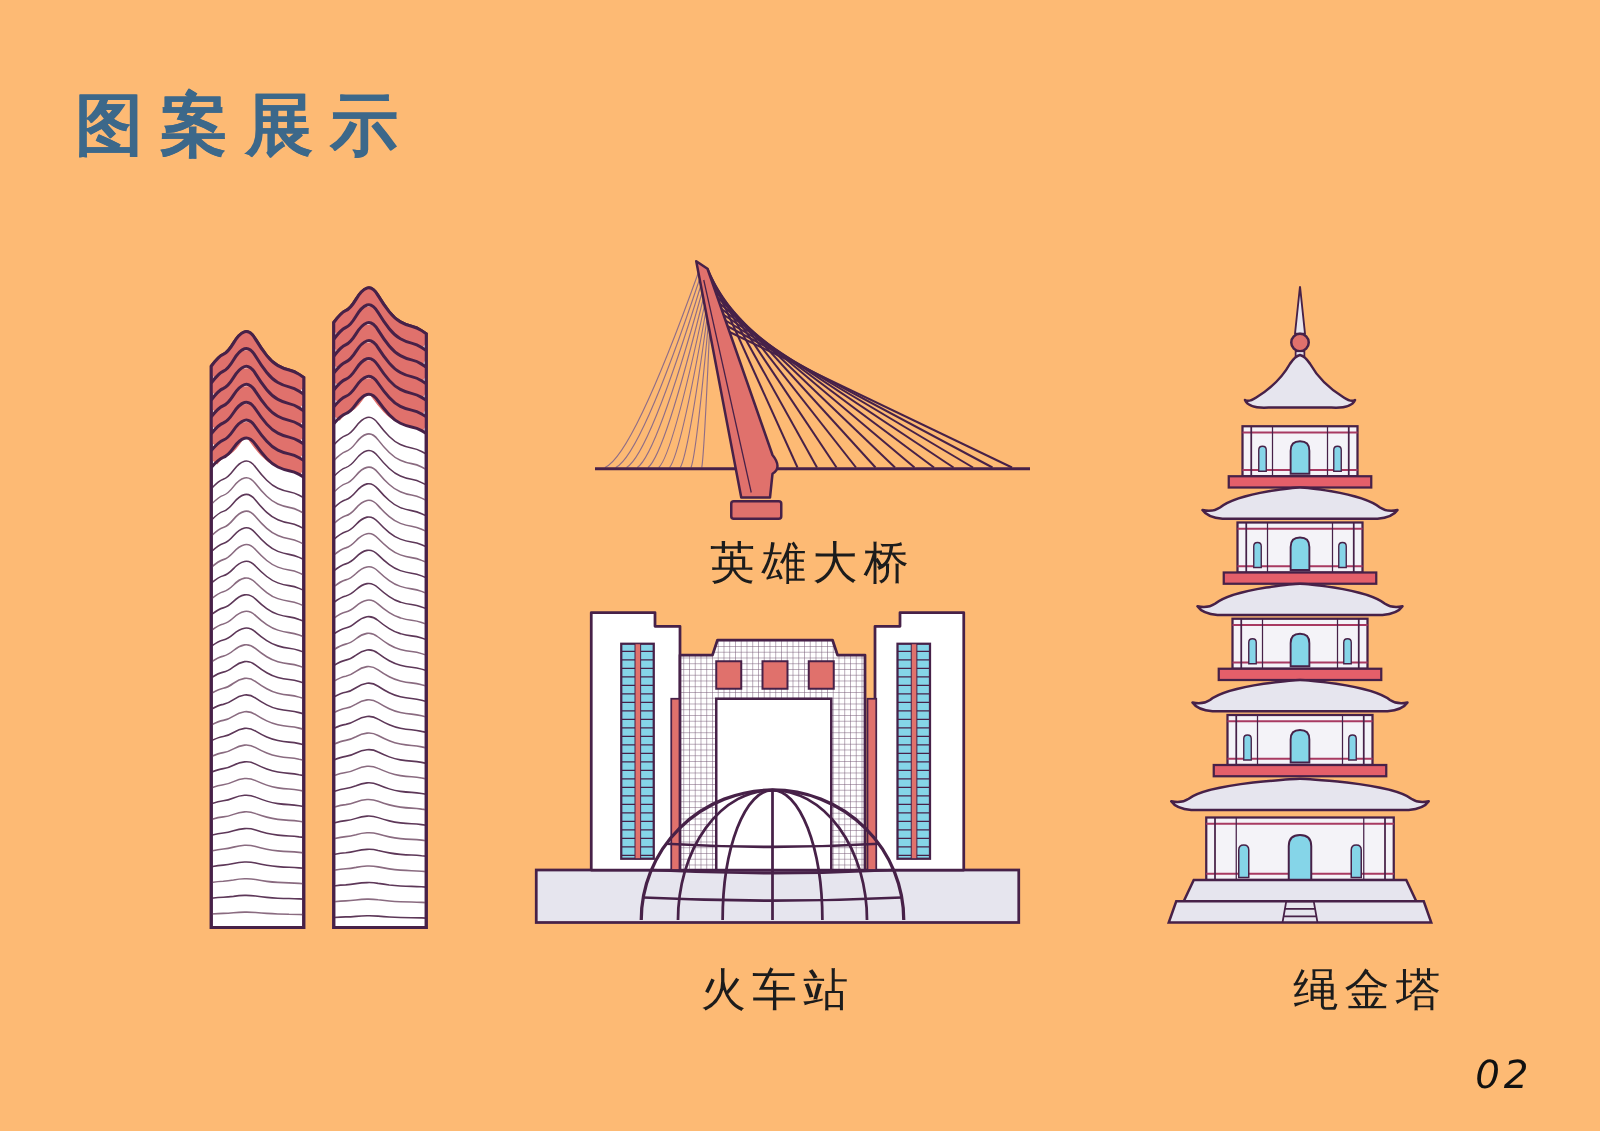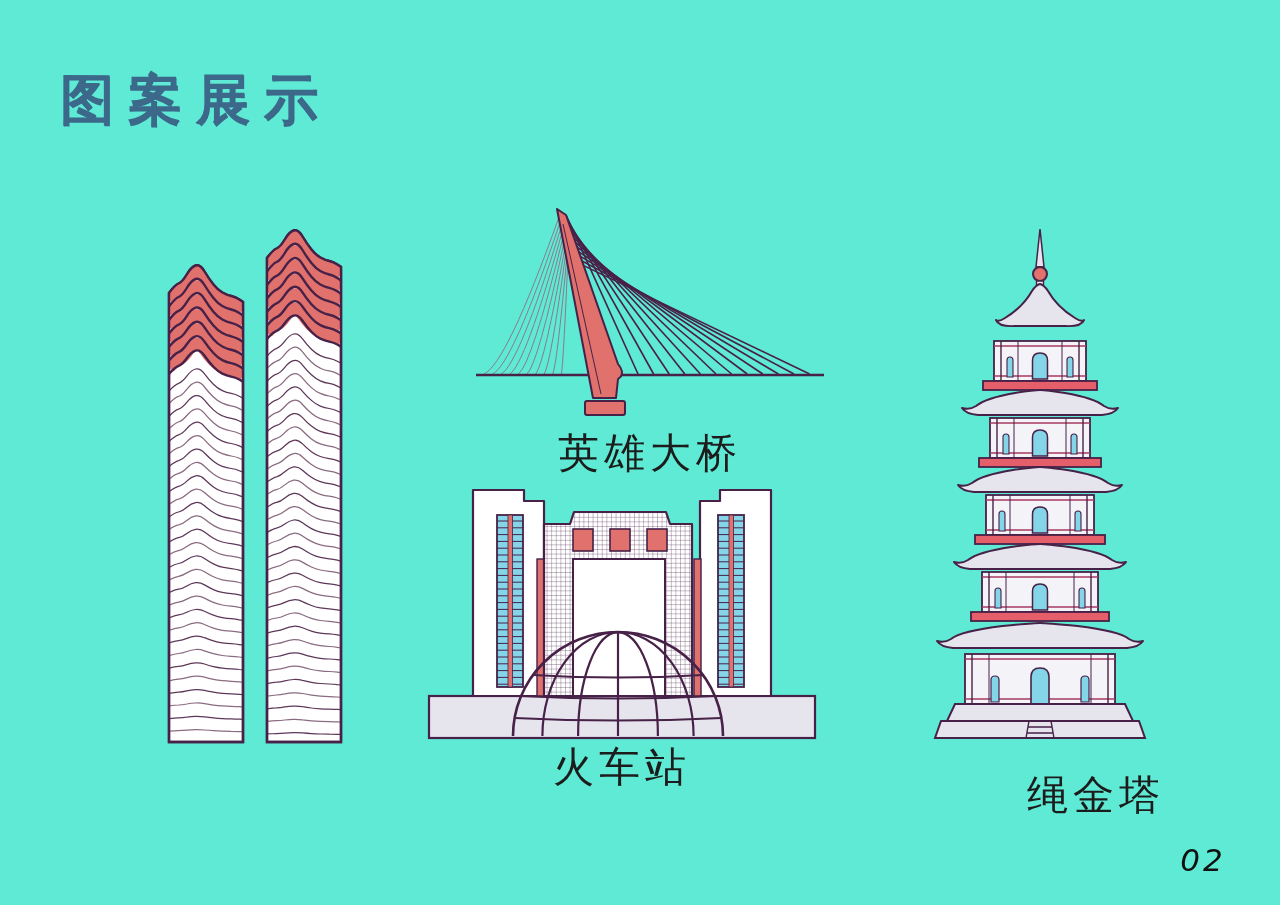--- a/index.html
+++ b/index.html
@@ -5,7 +5,7 @@
   html,body{margin:0;padding:0;}
   body{width:1280px;height:905px;overflow:hidden;background:#ffffff;
        font-family:"Liberation Serif","DejaVu Serif",serif;}
-  .page{position:relative;width:1280px;height:905px;background:#5eead4;}
+  .page{position:relative;width:1280px;height:905px;background:#fdba74;}
   .title{position:absolute;left:60px;top:64px;font-size:54px;font-weight:900;
          letter-spacing:14px;color:#3c688a;
          font-family:"DejaVu Serif","Liberation Serif",serif;

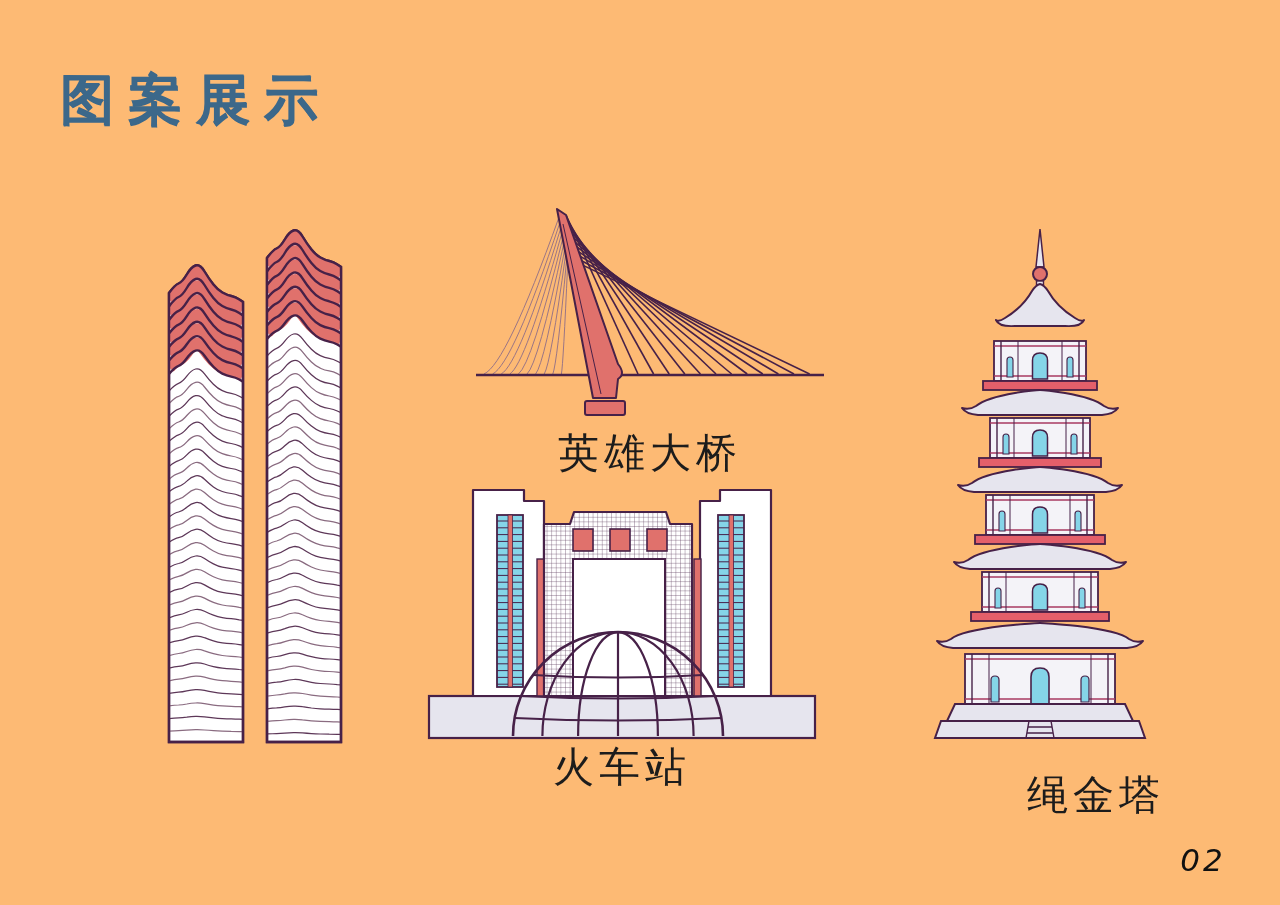--- a/index.html
+++ b/index.html
@@ -11,7 +11,7 @@
          font-family:"DejaVu Serif","Liberation Serif",serif;
          text-shadow:0.5px 0.5px 0 #3c688a;}
   .fig{position:absolute;}
-  .fig-label{position:absolute;font-size:41px;letter-spacing:5px;color:#1c1c1c;
+  .fig-label{position:absolute;font-size:36px;letter-spacing:5px;color:#1c1c1c;
              text-align:center;font-family:Liberation Sans, sans-serif;}
   .page-num{position:absolute;left:1158px;top:842px;width:90px;text-align:center;
             font-size:31px;font-weight:400;font-style:italic;color:#111;

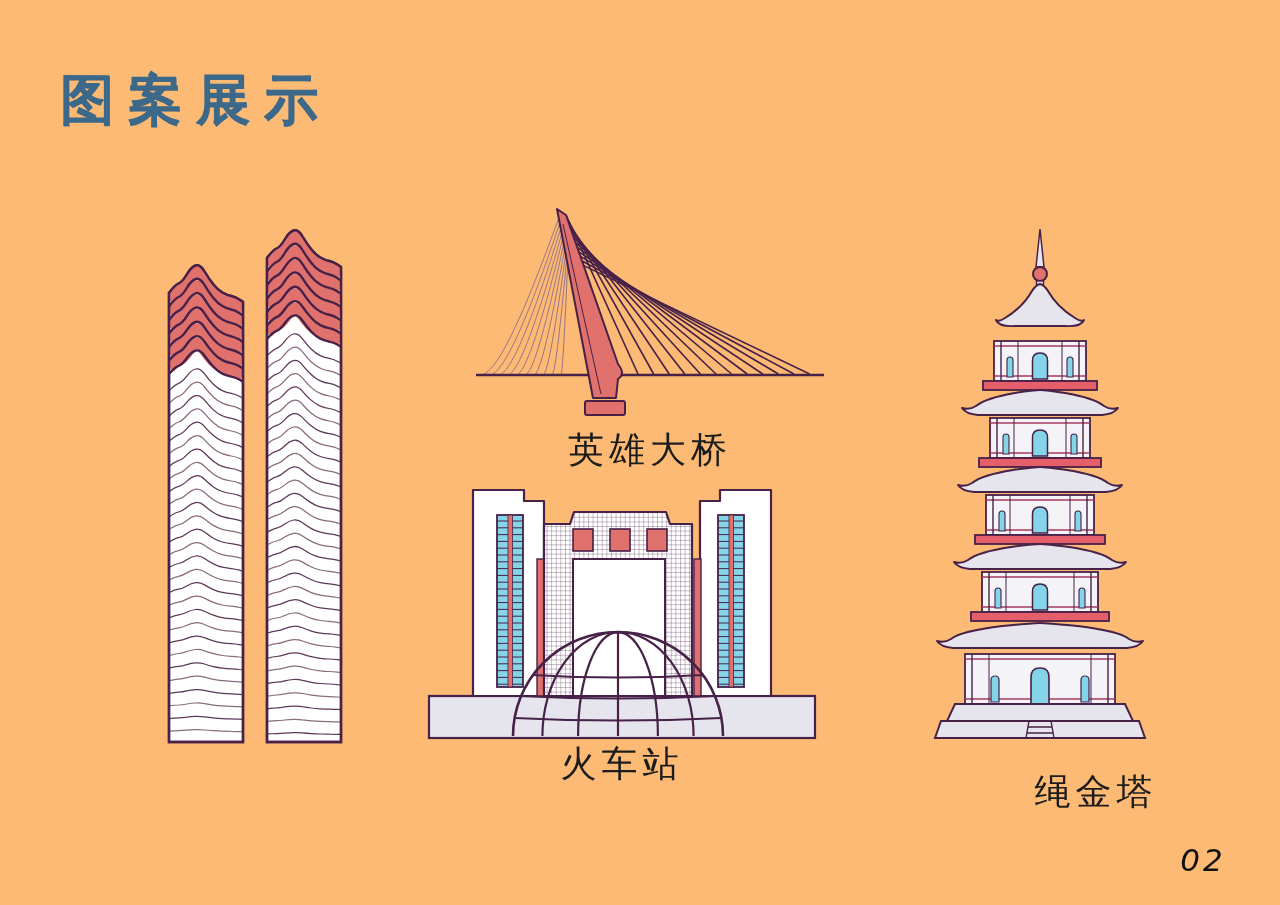--- a/index.html
+++ b/index.html
@@ -252,7 +252,7 @@
         </g>
       </g>
     </svg>
-  <div class="fig-label" style="left:522px;top:740px;width:200px">火车站</div>
+  <div class="fig-label" style="left:522px;top:768px;width:200px">火车站</div>
 
   <svg id="fig-pagoda" class="fig" style="left:915px;top:224px" width="250" height="530" viewBox="0 0 250 530">
       <g>

